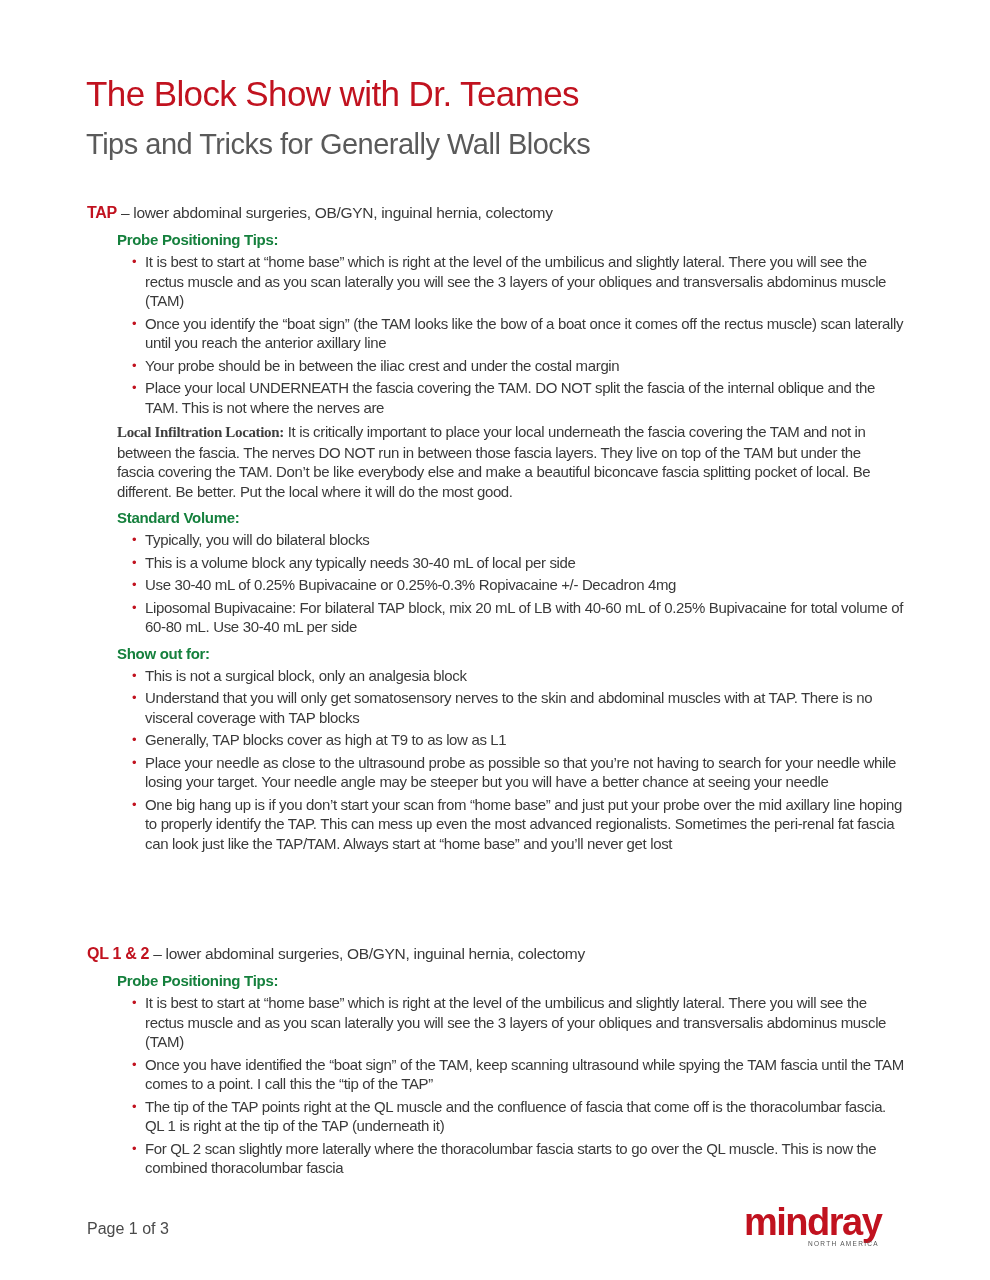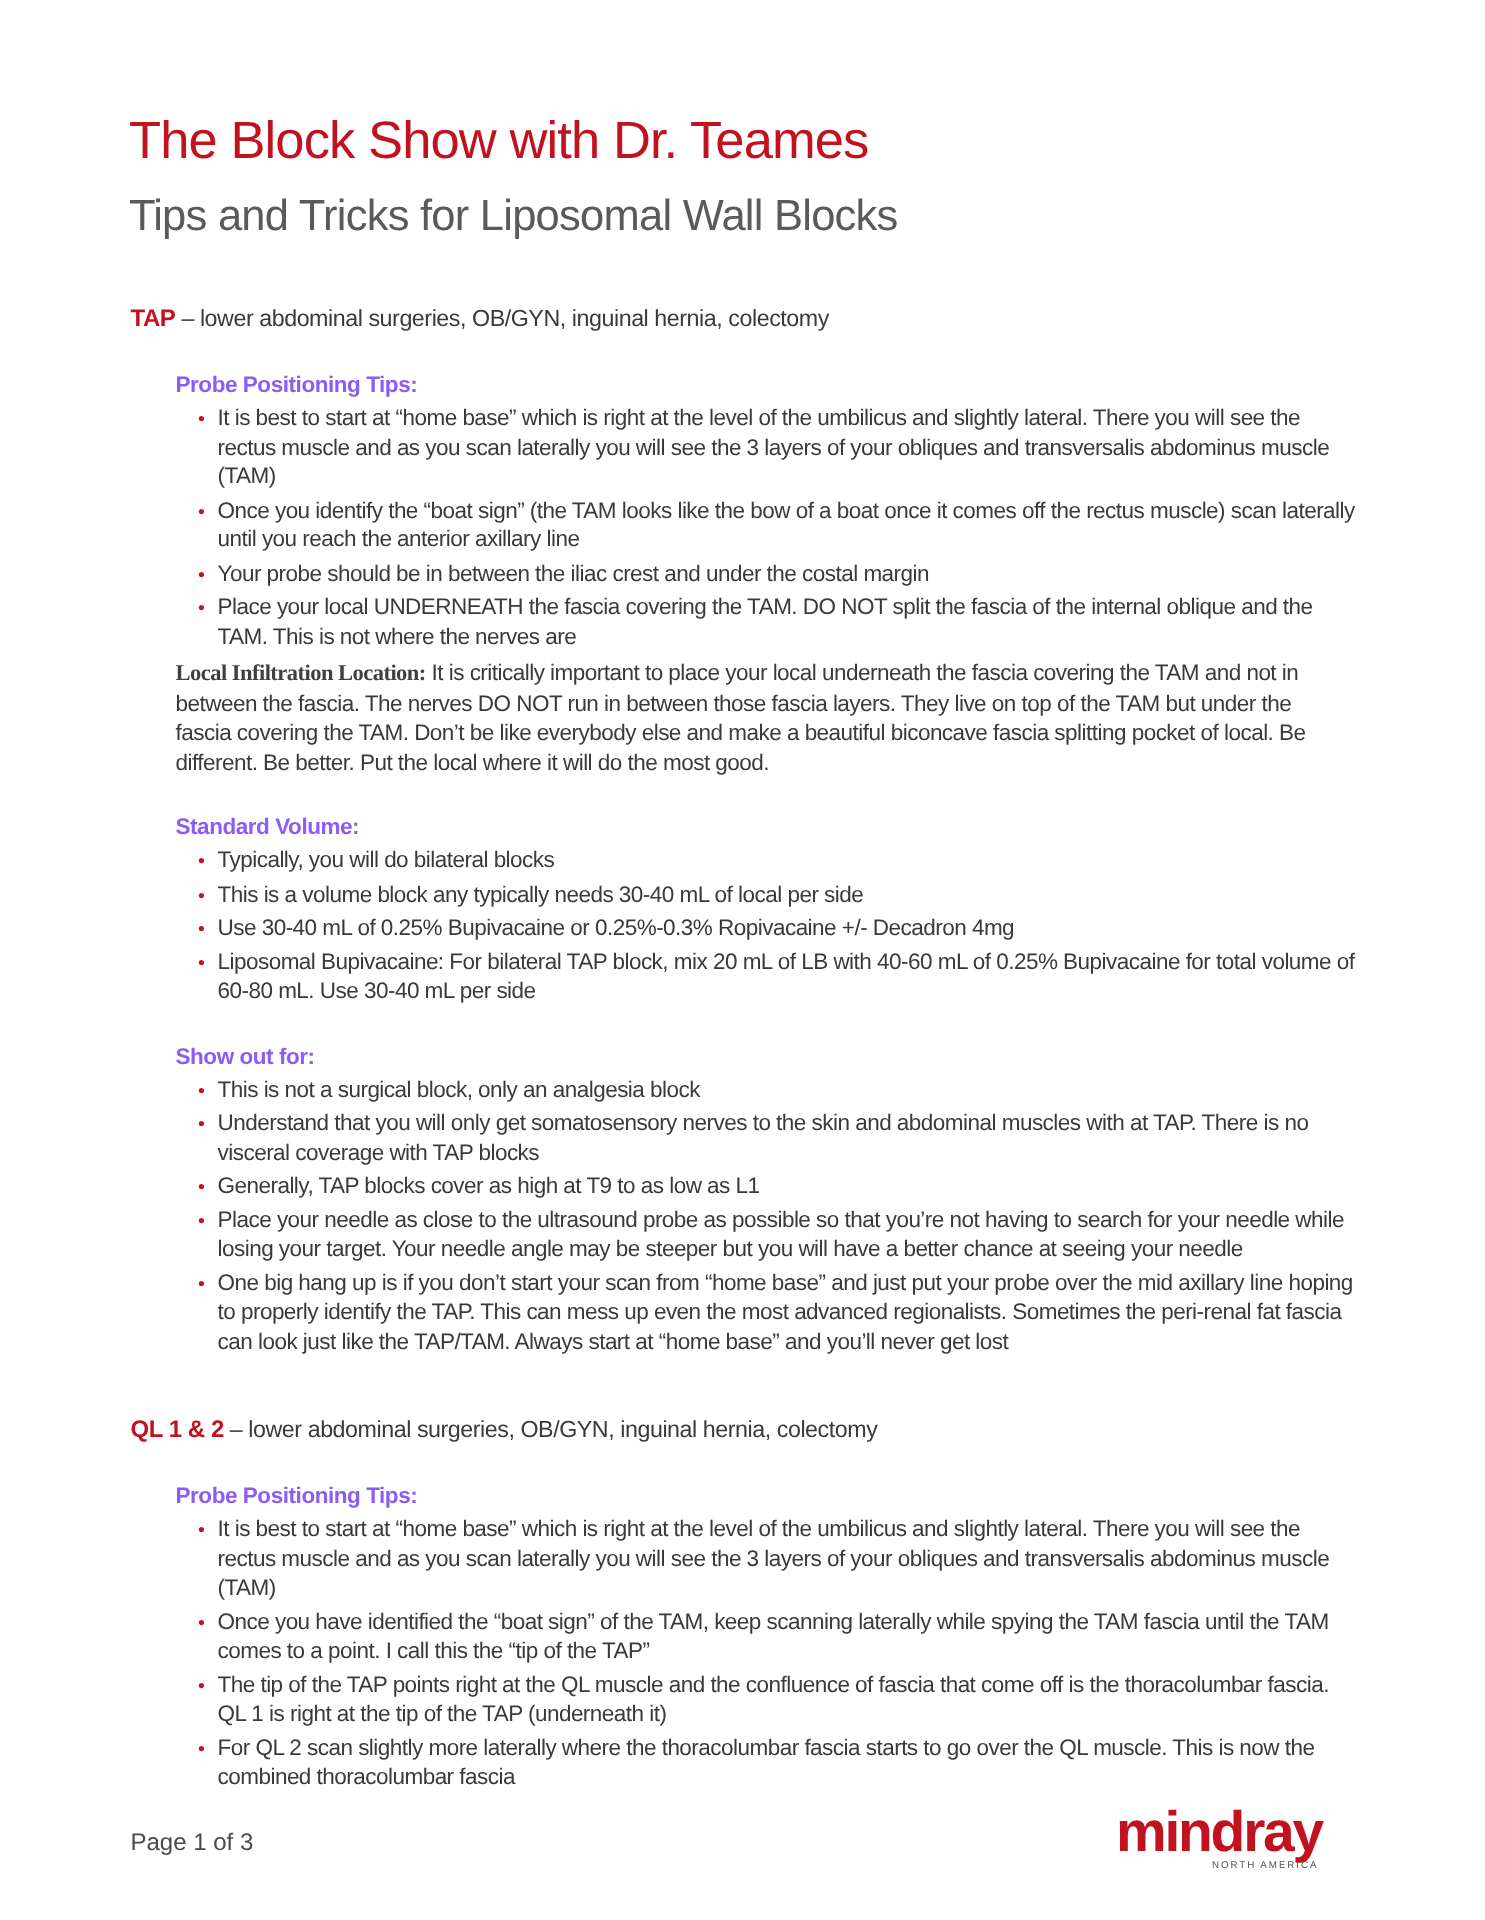--- a/index.html
+++ b/index.html
@@ -33,7 +33,7 @@
 
 <div class="page">
   <div class="title">The Block Show with Dr. Teames</div>
-  <div class="subtitle">Tips and Tricks for Liposomal Wall Blocks</div>
+  <div class="subtitle">Tips and Tricks for Generally Wall Blocks</div>
 
   <div class="section" style="top:203px;">
     <div class="sec-head">

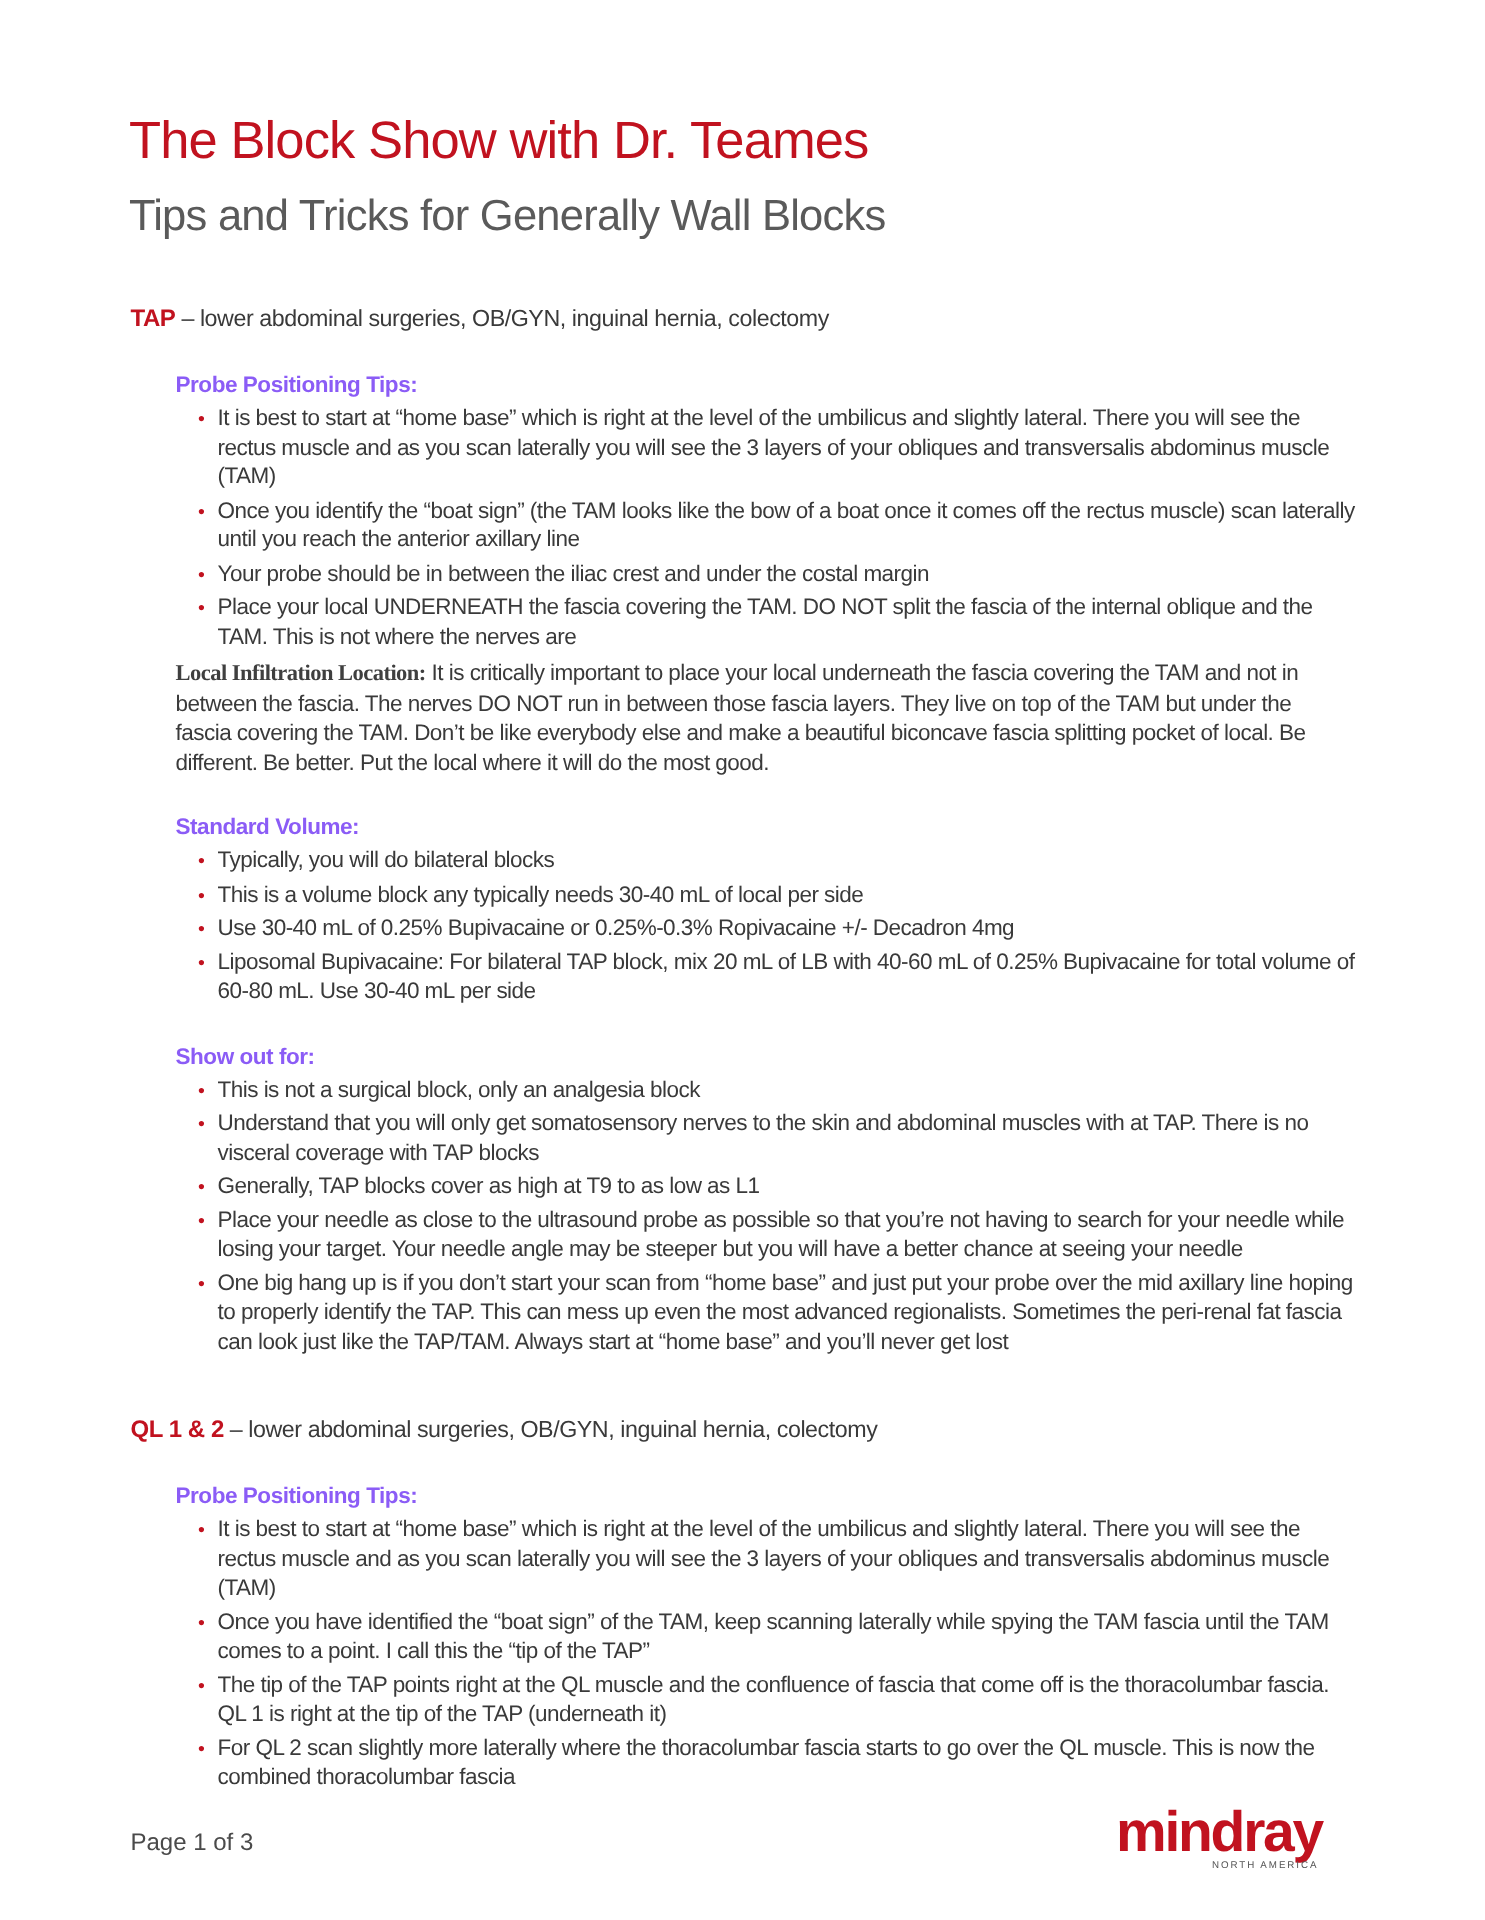--- a/index.html
+++ b/index.html
@@ -13,8 +13,8 @@
   .section { position: absolute; left: 87px; width: 820px; }
   .sec-head { font-size: 15.5px; line-height: 20px; white-space: nowrap; letter-spacing: -0.3px; }
   .sec-head .acr { color: #c1121f; font-weight: bold; font-size: 16px; }
-  .sub-head { margin-left: 30px; font-weight: bold; font-size: 15px; line-height: 20px; margin-top: 24px;
-              color: #8b5cf6; letter-spacing: -0.3px; }
+  .sub-head { margin-left: 30px; font-weight: bold; font-size: 15px; line-height: 20px; margin-top: 7px;
+              color: #15803d; letter-spacing: -0.3px; }
   ul.bullets { list-style: none; margin: 2px 0 0 0; padding: 0 0 0 58px; }
   ul.bullets li { position: relative; font-size: 15px; line-height: 19.5px; margin-bottom: 3px;
                   letter-spacing: -0.35px; color: #3a3a3a; }

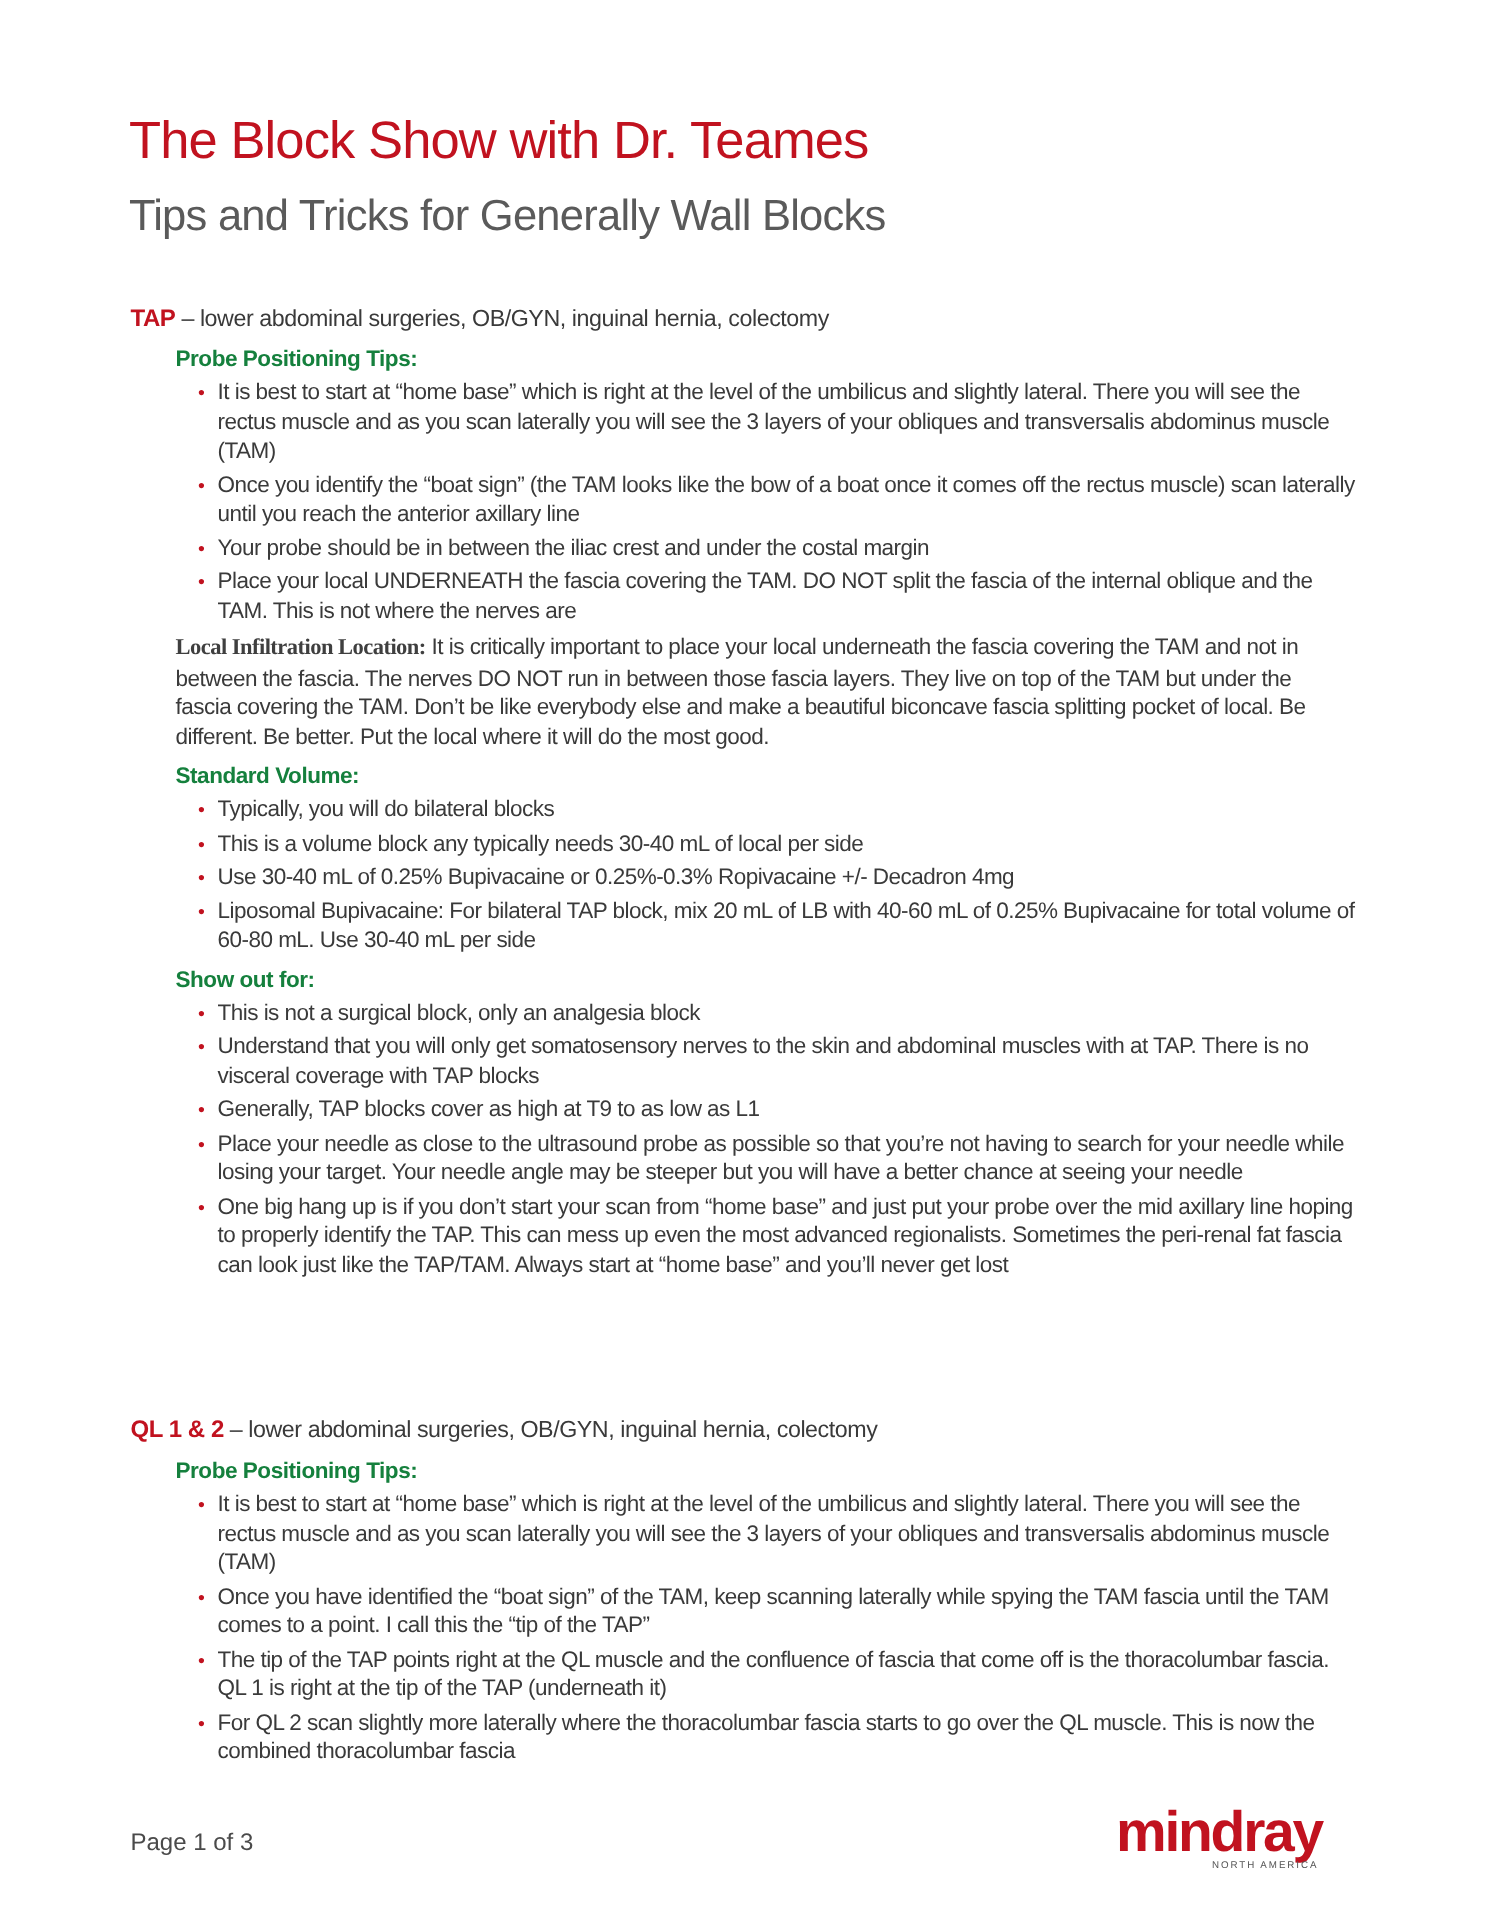--- a/index.html
+++ b/index.html
@@ -73,7 +73,7 @@
     <div class="sub-head">Probe Positioning Tips:</div>
     <ul class="bullets">
       <li><span class="dot">•</span><span>It is best to start at “home base” which is right at the level of the umbilicus and slightly lateral. There you will see the rectus muscle and as you scan laterally you will see the 3 layers of your obliques and transversalis abdominus muscle (TAM)</span></li>
-      <li><span class="dot">•</span><span>Once you have identified the “boat sign” of the TAM, keep scanning laterally while spying the TAM fascia until the TAM comes to a point. I call this the “tip of the TAP”</span></li>
+      <li><span class="dot">•</span><span>Once you have identified the “boat sign” of the TAM, keep scanning ultrasound while spying the TAM fascia until the TAM comes to a point. I call this the “tip of the TAP”</span></li>
       <li><span class="dot">•</span><span>The tip of the TAP points right at the QL muscle and the confluence of fascia that come off is the thoracolumbar fascia. QL 1 is right at the tip of the TAP (underneath it)</span></li>
       <li><span class="dot">•</span><span>For QL 2 scan slightly more laterally where the thoracolumbar fascia starts to go over the QL muscle. This is now the combined thoracolumbar fascia</span></li>
     </ul>

